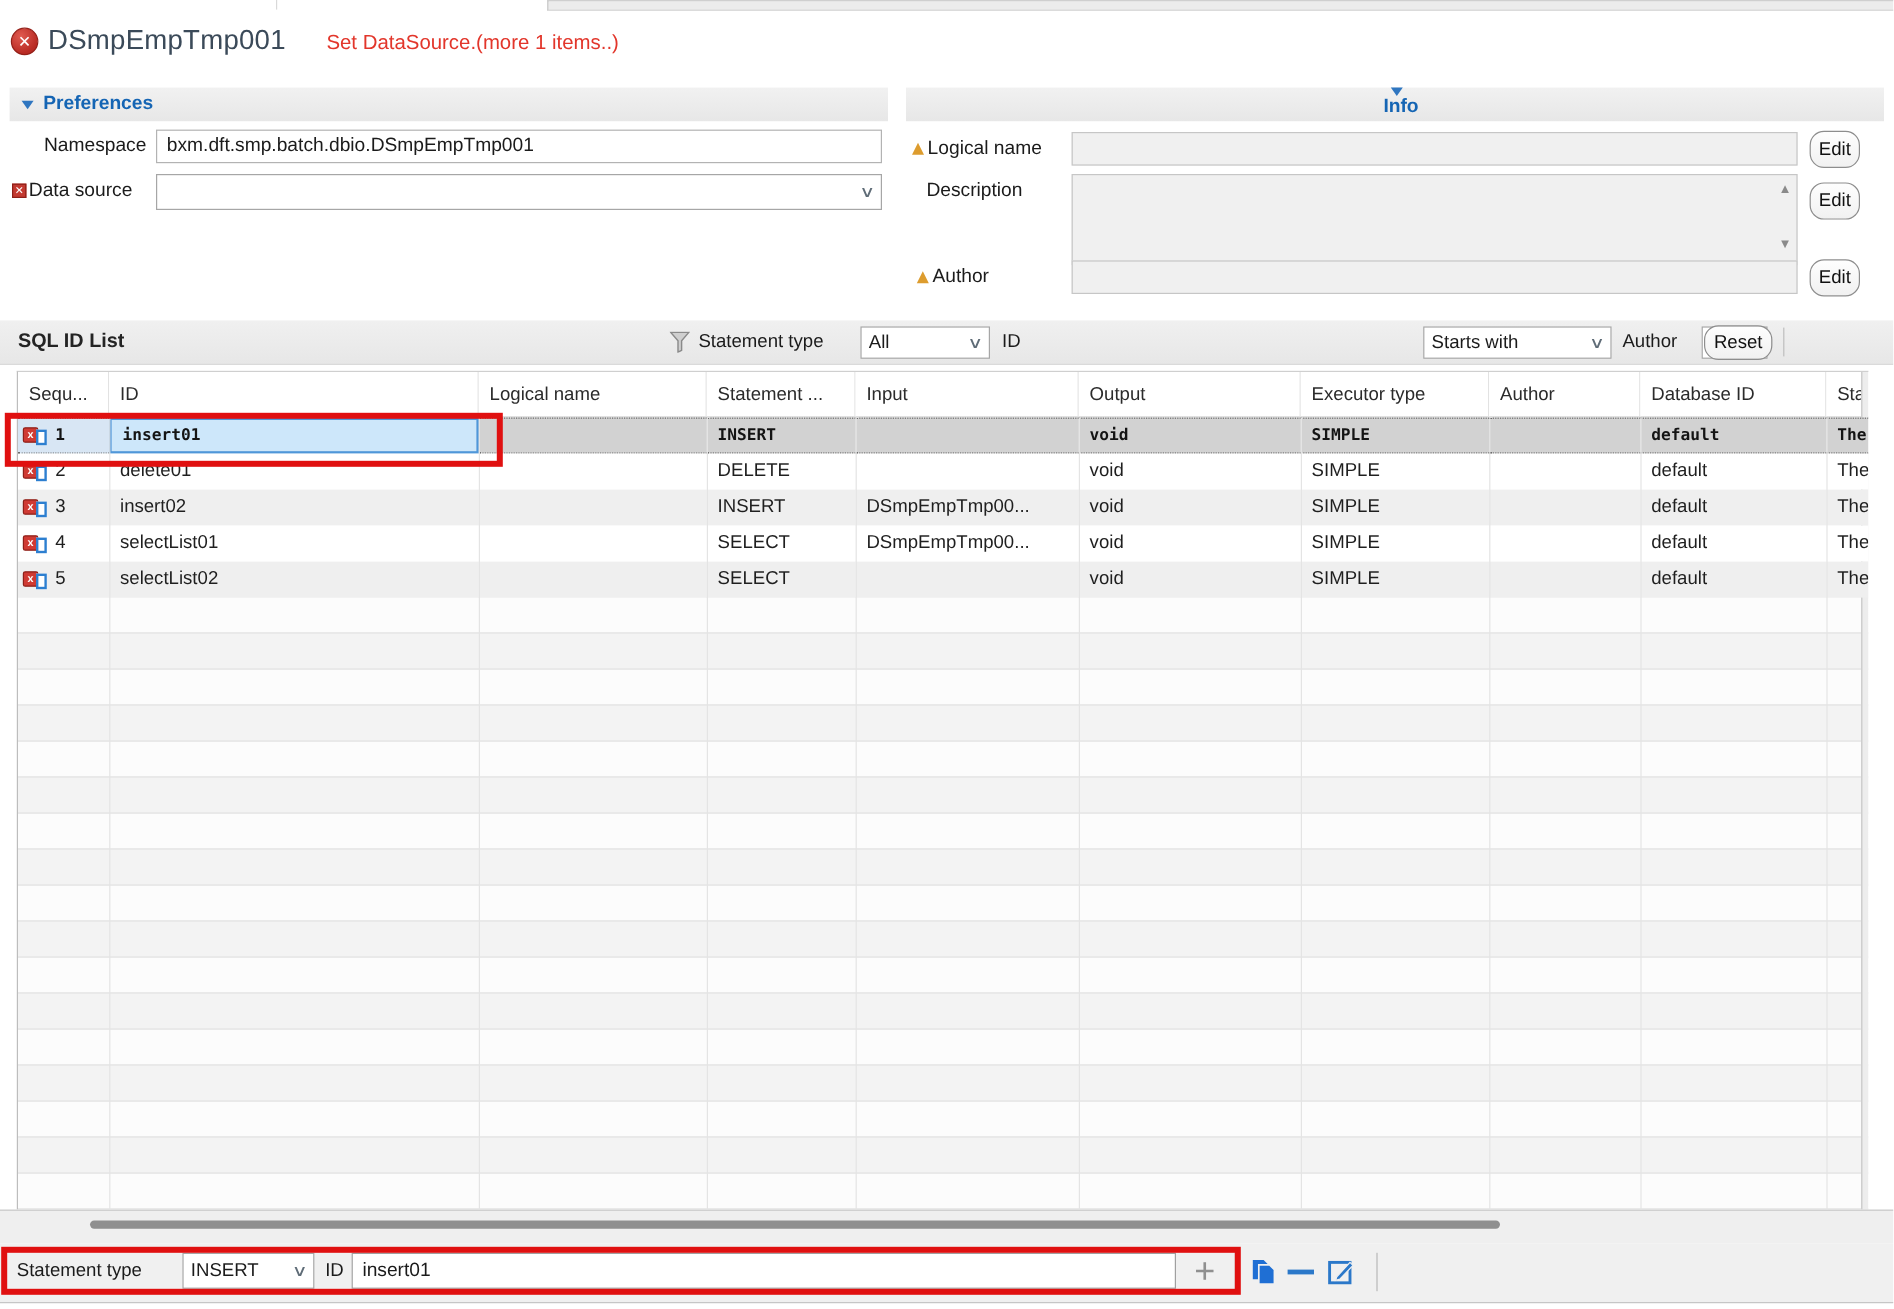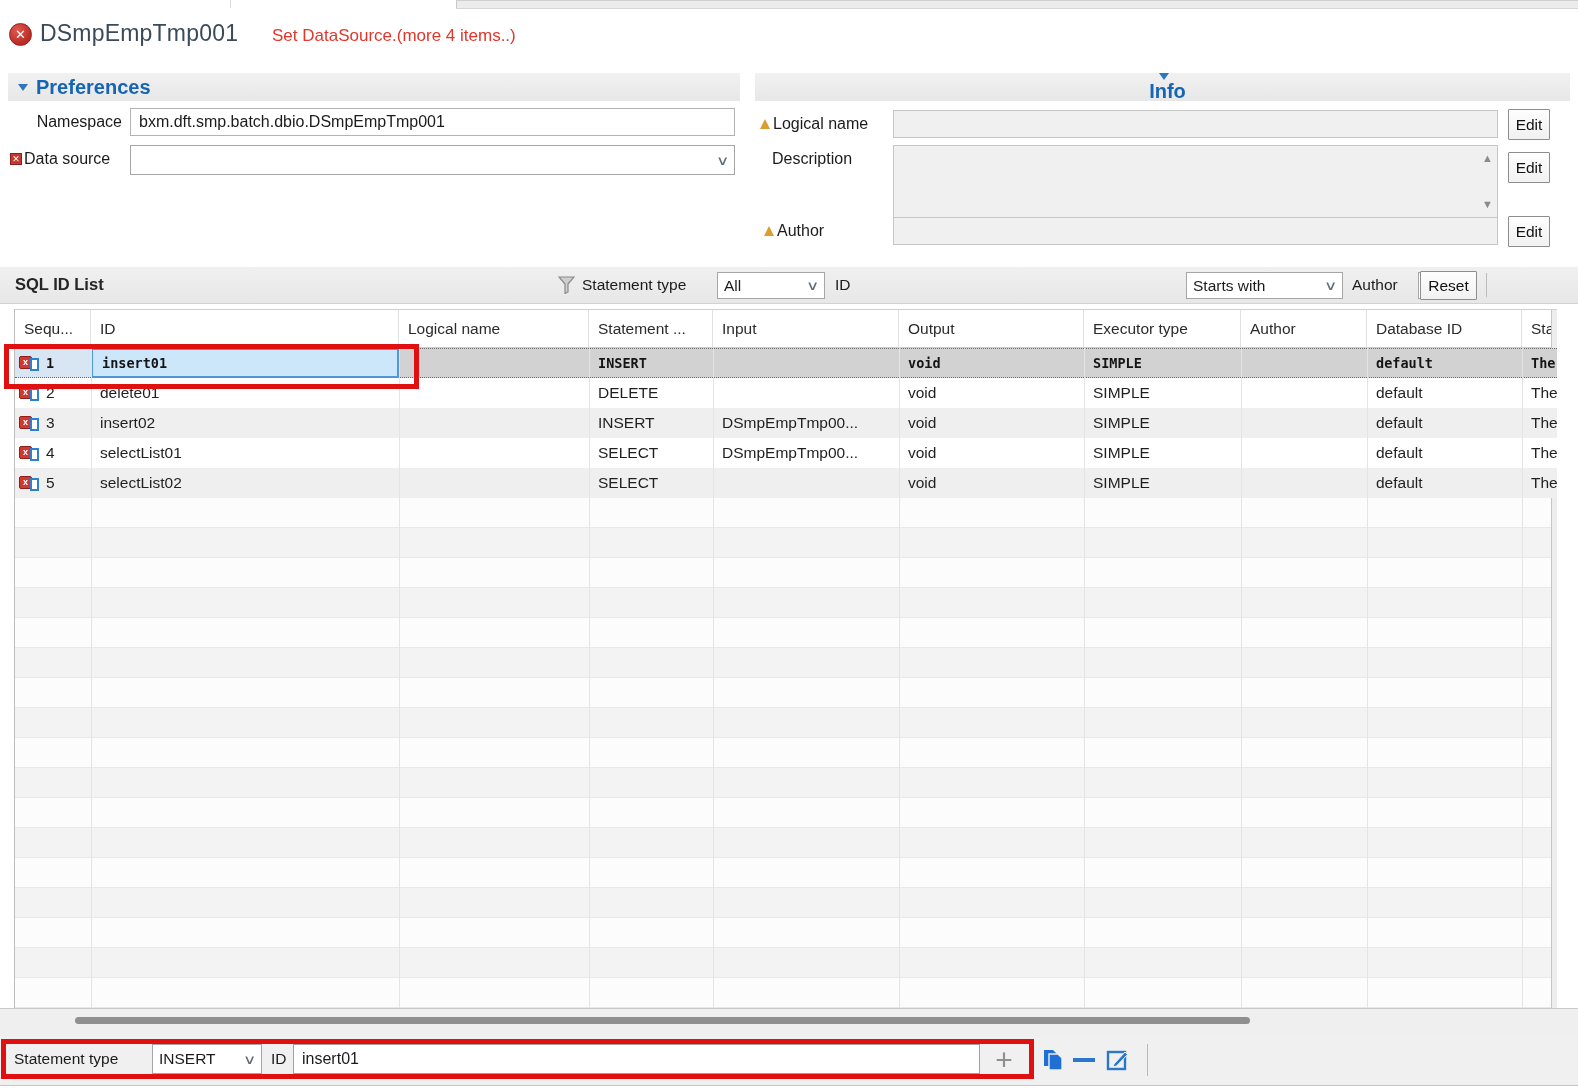--- a/index.html
+++ b/index.html
@@ -87,7 +87,7 @@
 
   <div class="err-badge">✕</div>
   <div class="page-title">DSmpEmpTmp001</div>
-  <div class="title-warn">Set DataSource.(more 4 items..)</div>
+  <div class="title-warn">Set DataSource.(more 1 items..)</div>
 
   <div class="sect-head" style="left:8px; top:73px; width:732px;">
     <span class="tri"></span>

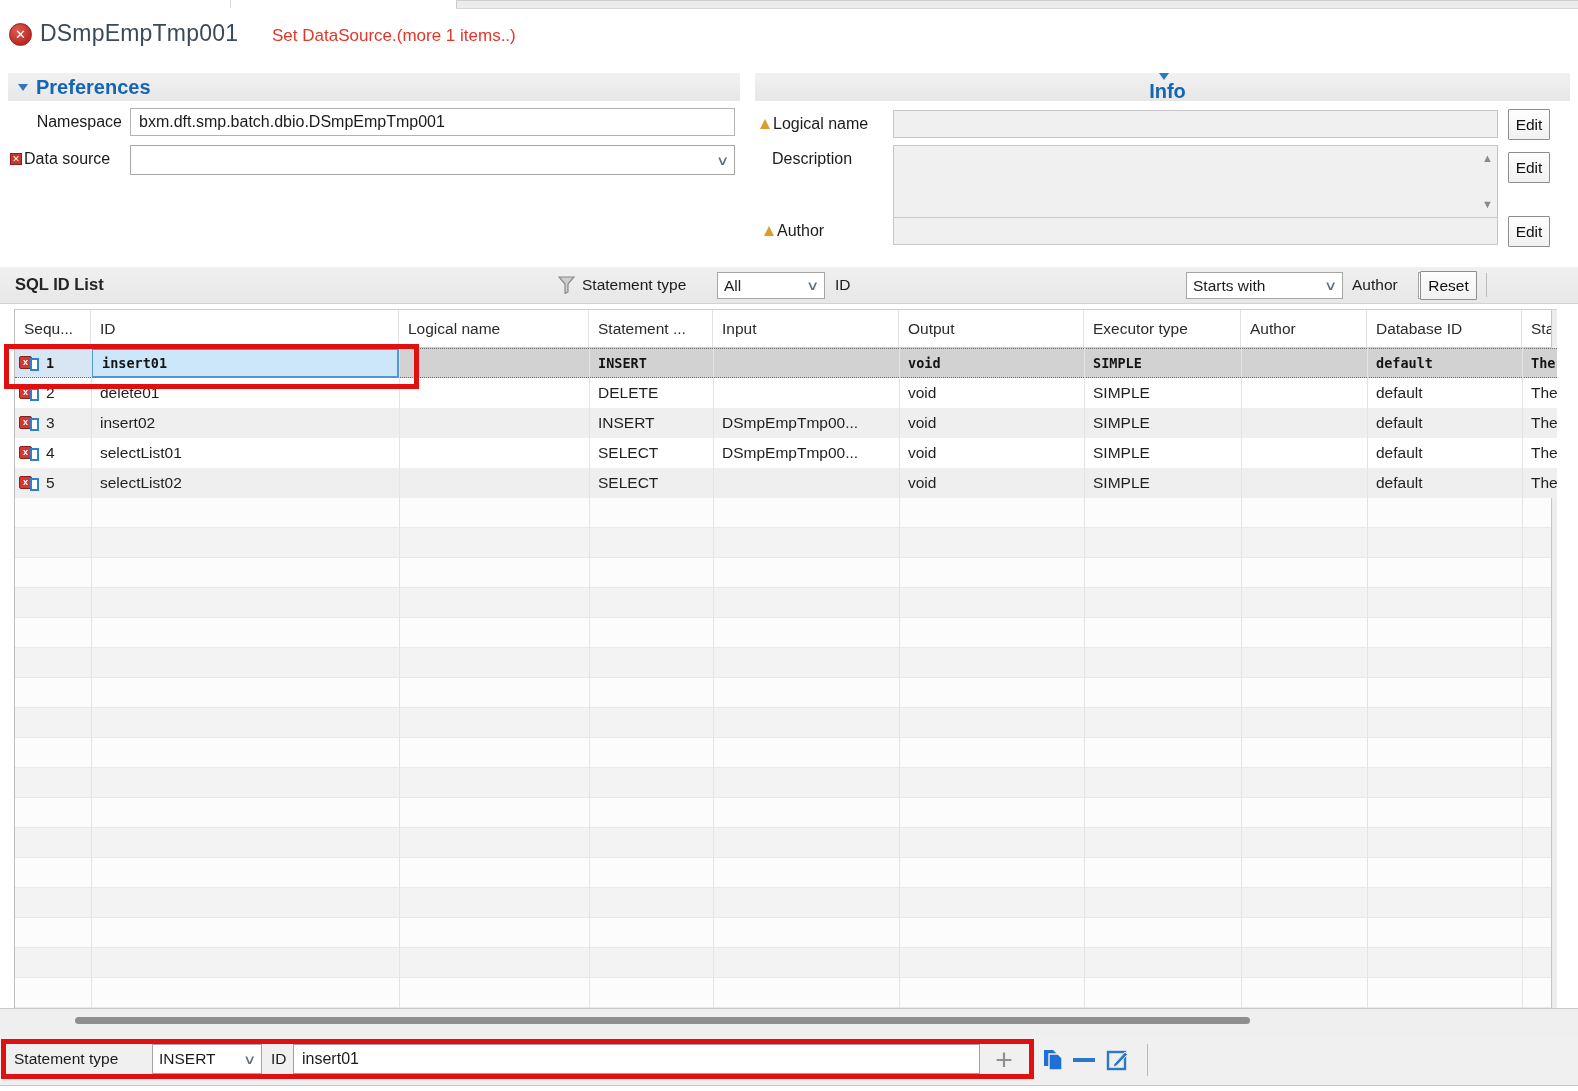--- a/index.html
+++ b/index.html
@@ -23,7 +23,7 @@
   
   .sect-head { position:absolute; height:28px; background:linear-gradient(#f1f1f1,#e7e7e7); display:flex; align-items:center; padding-left:10px; }
   .sect-head .tri { width:0; height:0; border-left:5px solid transparent; border-right:5px solid transparent; border-top:7px solid #2f76c0; margin-right:8px; }
-  .sect-head .txt { color:#1565b4; font-weight:bold; font-size:20px; }
+  .sect-head .txt { color:#1565b4; font-weight:bold; font-size:16px; }
 
   .form-label { font-size:16px; color:#1b1b1b; }
   .tbox { background:#fff; border:1px solid #b3b3b3; font-size:16px; color:#1b1b1b; padding:0 8px; display:flex; align-items:center; }

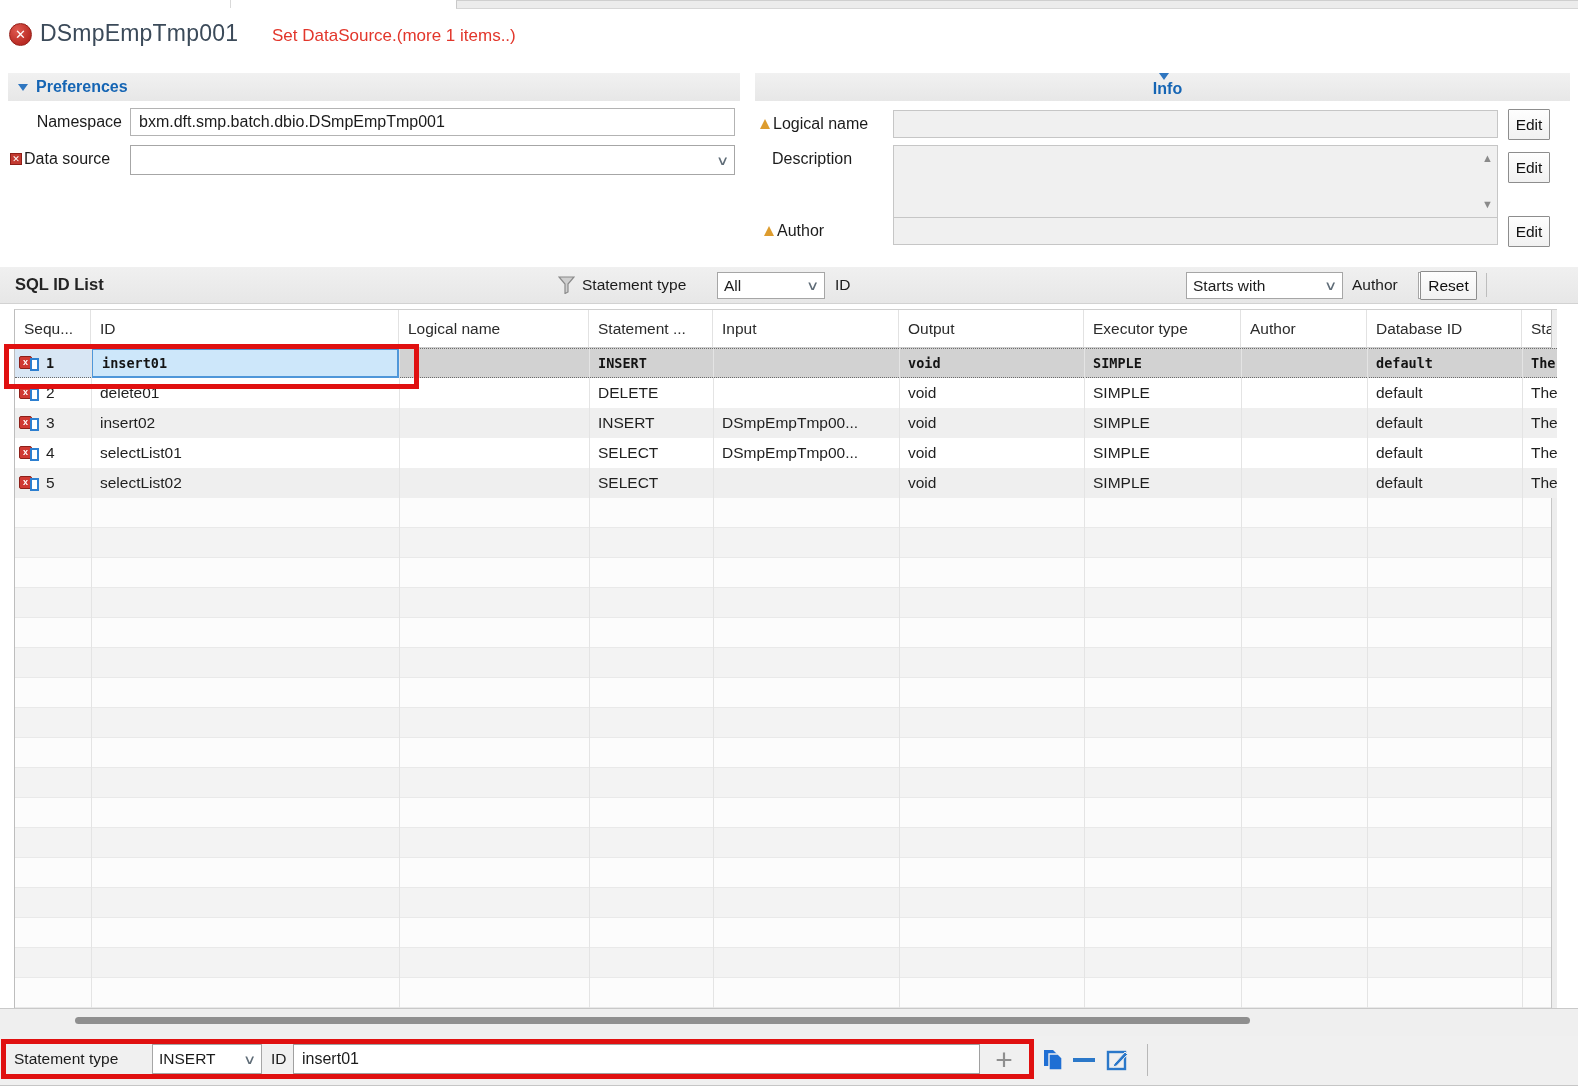--- a/index.html
+++ b/index.html
@@ -32,7 +32,7 @@
   .combo { background:#fff; border:1px solid #a6a6a6; display:flex; align-items:center; font-size:15.5px; color:#1b1b1b; padding:0 6px; }
   .combo .val { flex:1 1 auto; overflow:hidden; white-space:nowrap; }
   .combo .chev { flex:0 0 auto; color:#5f6c77; font-size:13px; transform:scaleX(1.4); margin-left:4px; }
-  .btn { background:linear-gradient(#fefefe,#f1f1f1); border:1px solid #8d8d8d; border-radius:1px; font-size:15.5px; color:#111; display:flex; align-items:center; justify-content:center; }
+  .btn { background:linear-gradient(#fefefe,#f1f1f1); border:1px solid #8d8d8d; border-radius:12px; font-size:15.5px; color:#111; display:flex; align-items:center; justify-content:center; }
 
   .warn-ico { display:inline-block; width:0; height:0; border-left:5px solid transparent; border-right:5px solid transparent; border-bottom:10px solid #dd9c2e; margin-right:3px; }
   .redx { display:inline-block; width:12px; height:12px; background:#c33a31; border:1px solid #8e1f18; color:#fff; font-size:9px; font-weight:bold; line-height:10px; text-align:center; margin-right:2px; }

